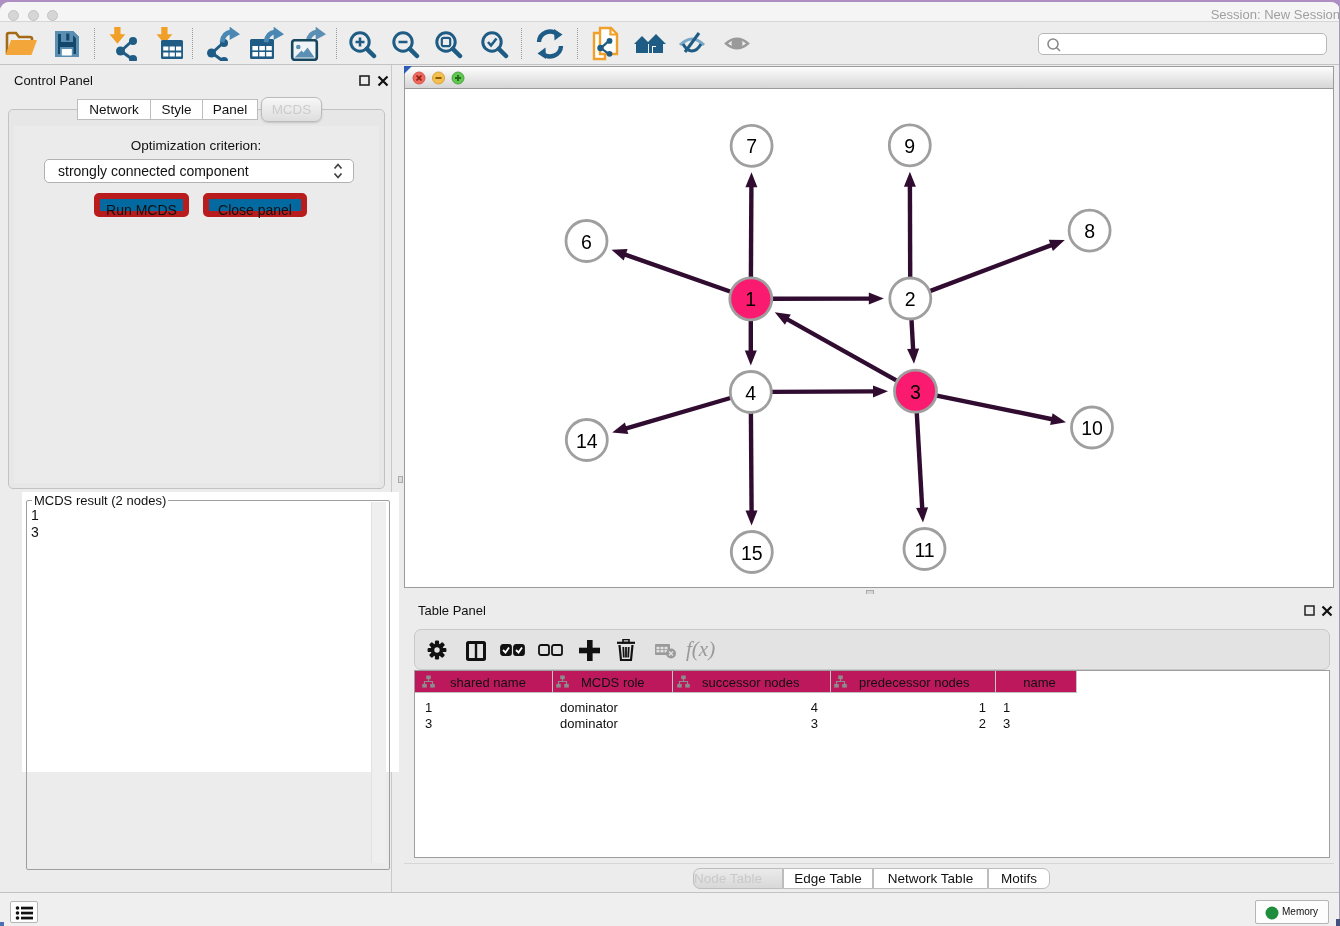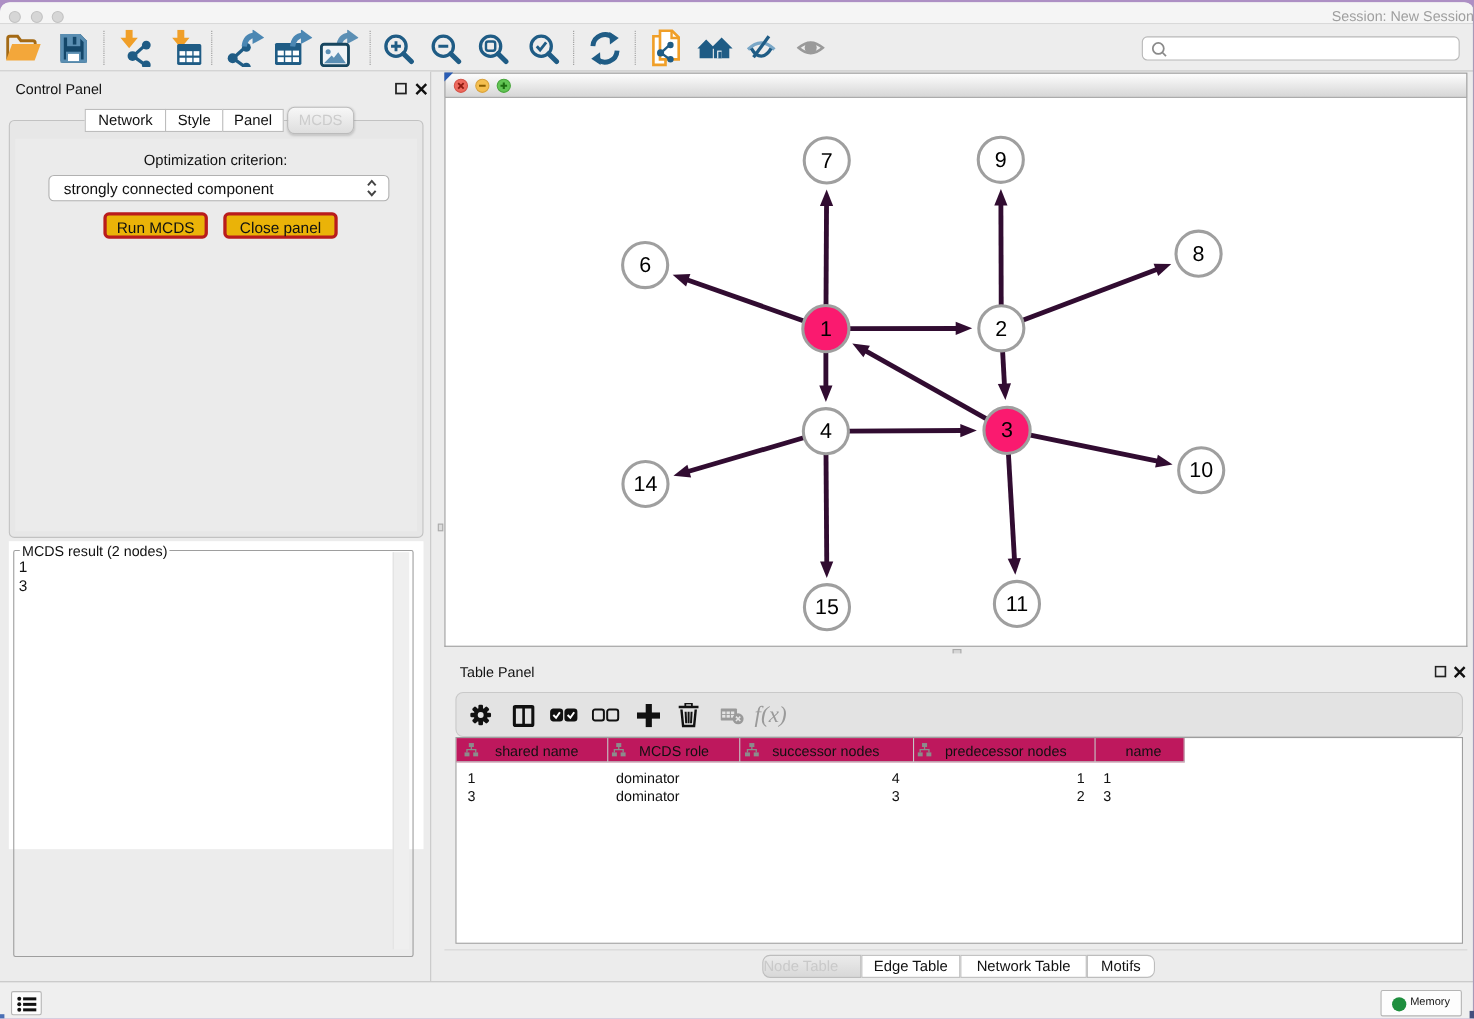--- a/index.html
+++ b/index.html
@@ -19,7 +19,7 @@
 #cp-inner{position:absolute;left:14px;top:61px;width:365px;height:357px;background:#ebebeb}
 #opt-label{position:absolute;left:0;top:73px;width:392px;text-align:center;font-size:13.5px;color:#111}
 #dd{position:absolute;left:44px;top:94px;width:310px;height:24px;background:#fff;border:1px solid #b1b1b1;border-radius:5px;font-size:14px;color:#111;line-height:22px;padding-left:13px}
-.btn{position:absolute;top:128px;height:24px;background:#eab308;border:3px solid #b91c1c;border-radius:5px;font-size:14px;color:#111;text-align:center;line-height:22px}
+.btn{position:absolute;top:128px;height:24px;background:#0369a1;border:6px solid #b91c1c;border-radius:5px;font-size:14px;color:#111;text-align:center;line-height:22px}
 #cp-white{position:absolute;left:8px;top:427px;width:377px;height:280px;background:#fff}
 #groupbox{position:absolute;left:4px;top:8px;width:364px;height:370px;border:1px solid #9e9e9e;border-radius:2px}
 #gb-label{position:absolute;left:5px;top:-8px;background:#fff;padding:0 2px;font-size:13px;color:#111}

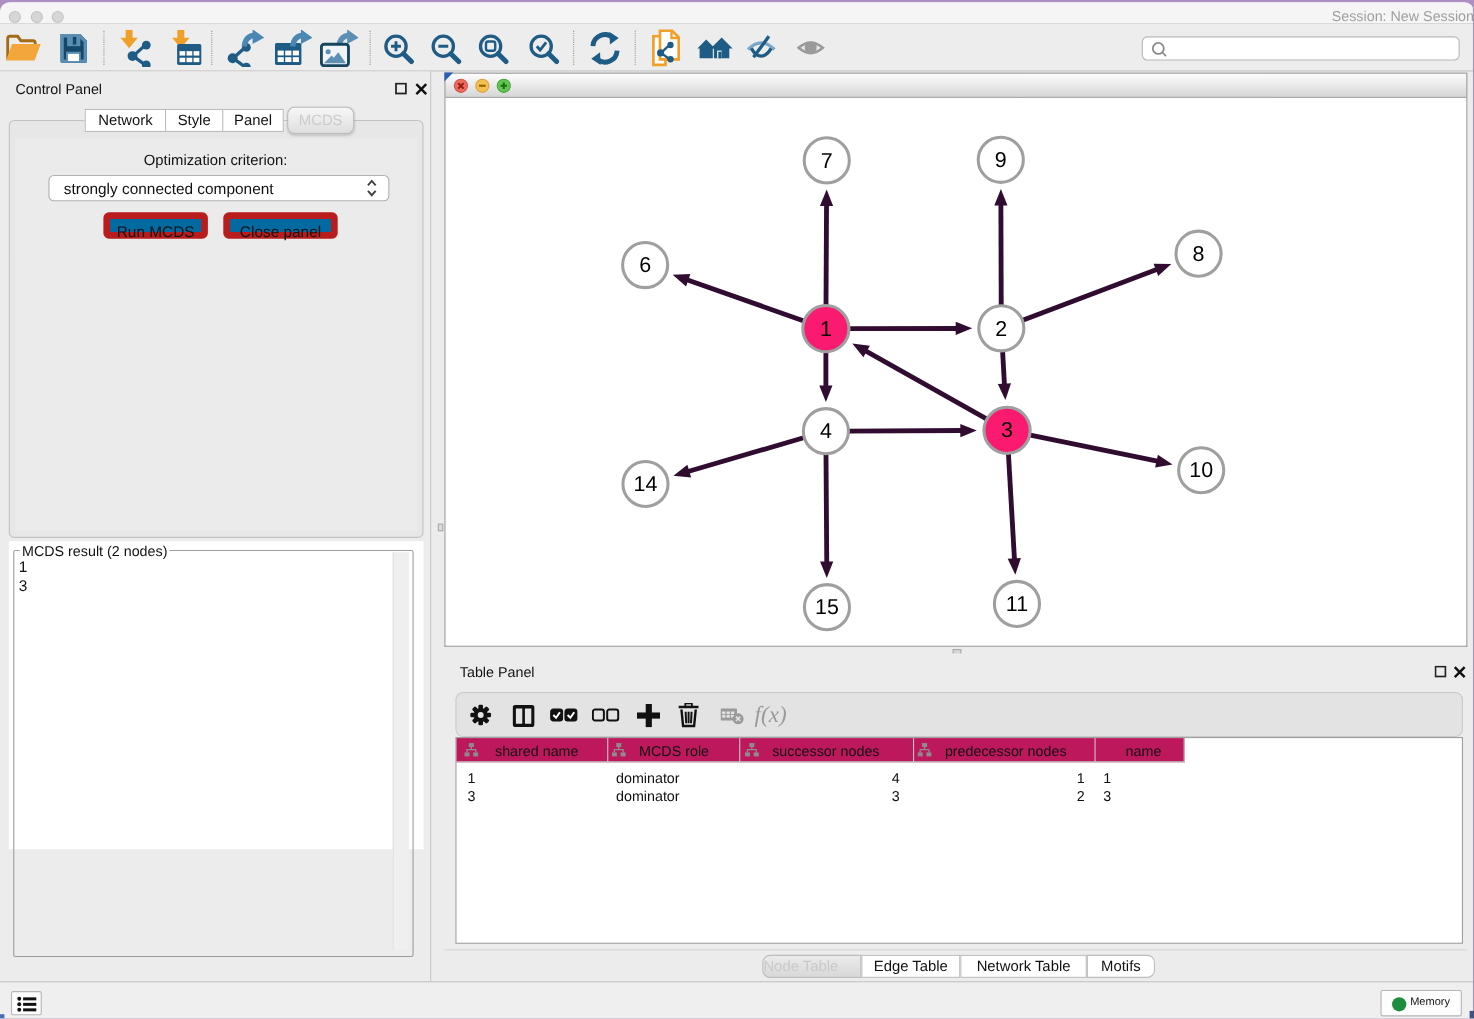--- a/index.html
+++ b/index.html
@@ -20,7 +20,7 @@
 #opt-label{position:absolute;left:0;top:73px;width:392px;text-align:center;font-size:13.5px;color:#111}
 #dd{position:absolute;left:44px;top:94px;width:310px;height:24px;background:#fff;border:1px solid #b1b1b1;border-radius:5px;font-size:14px;color:#111;line-height:22px;padding-left:13px}
 .btn{position:absolute;top:128px;height:24px;background:#0369a1;border:6px solid #b91c1c;border-radius:5px;font-size:14px;color:#111;text-align:center;line-height:22px}
-#cp-white{position:absolute;left:8px;top:427px;width:377px;height:280px;background:#fff}
+#cp-white{position:absolute;left:22px;top:427px;width:377px;height:280px;background:#fff}
 #groupbox{position:absolute;left:4px;top:8px;width:364px;height:370px;border:1px solid #9e9e9e;border-radius:2px}
 #gb-label{position:absolute;left:5px;top:-8px;background:#fff;padding:0 2px;font-size:13px;color:#111}
 #gb-scroll{position:absolute;right:3px;top:1px;width:15px;height:361px;background:#efefef;border-left:1px solid #e2e2e2}

